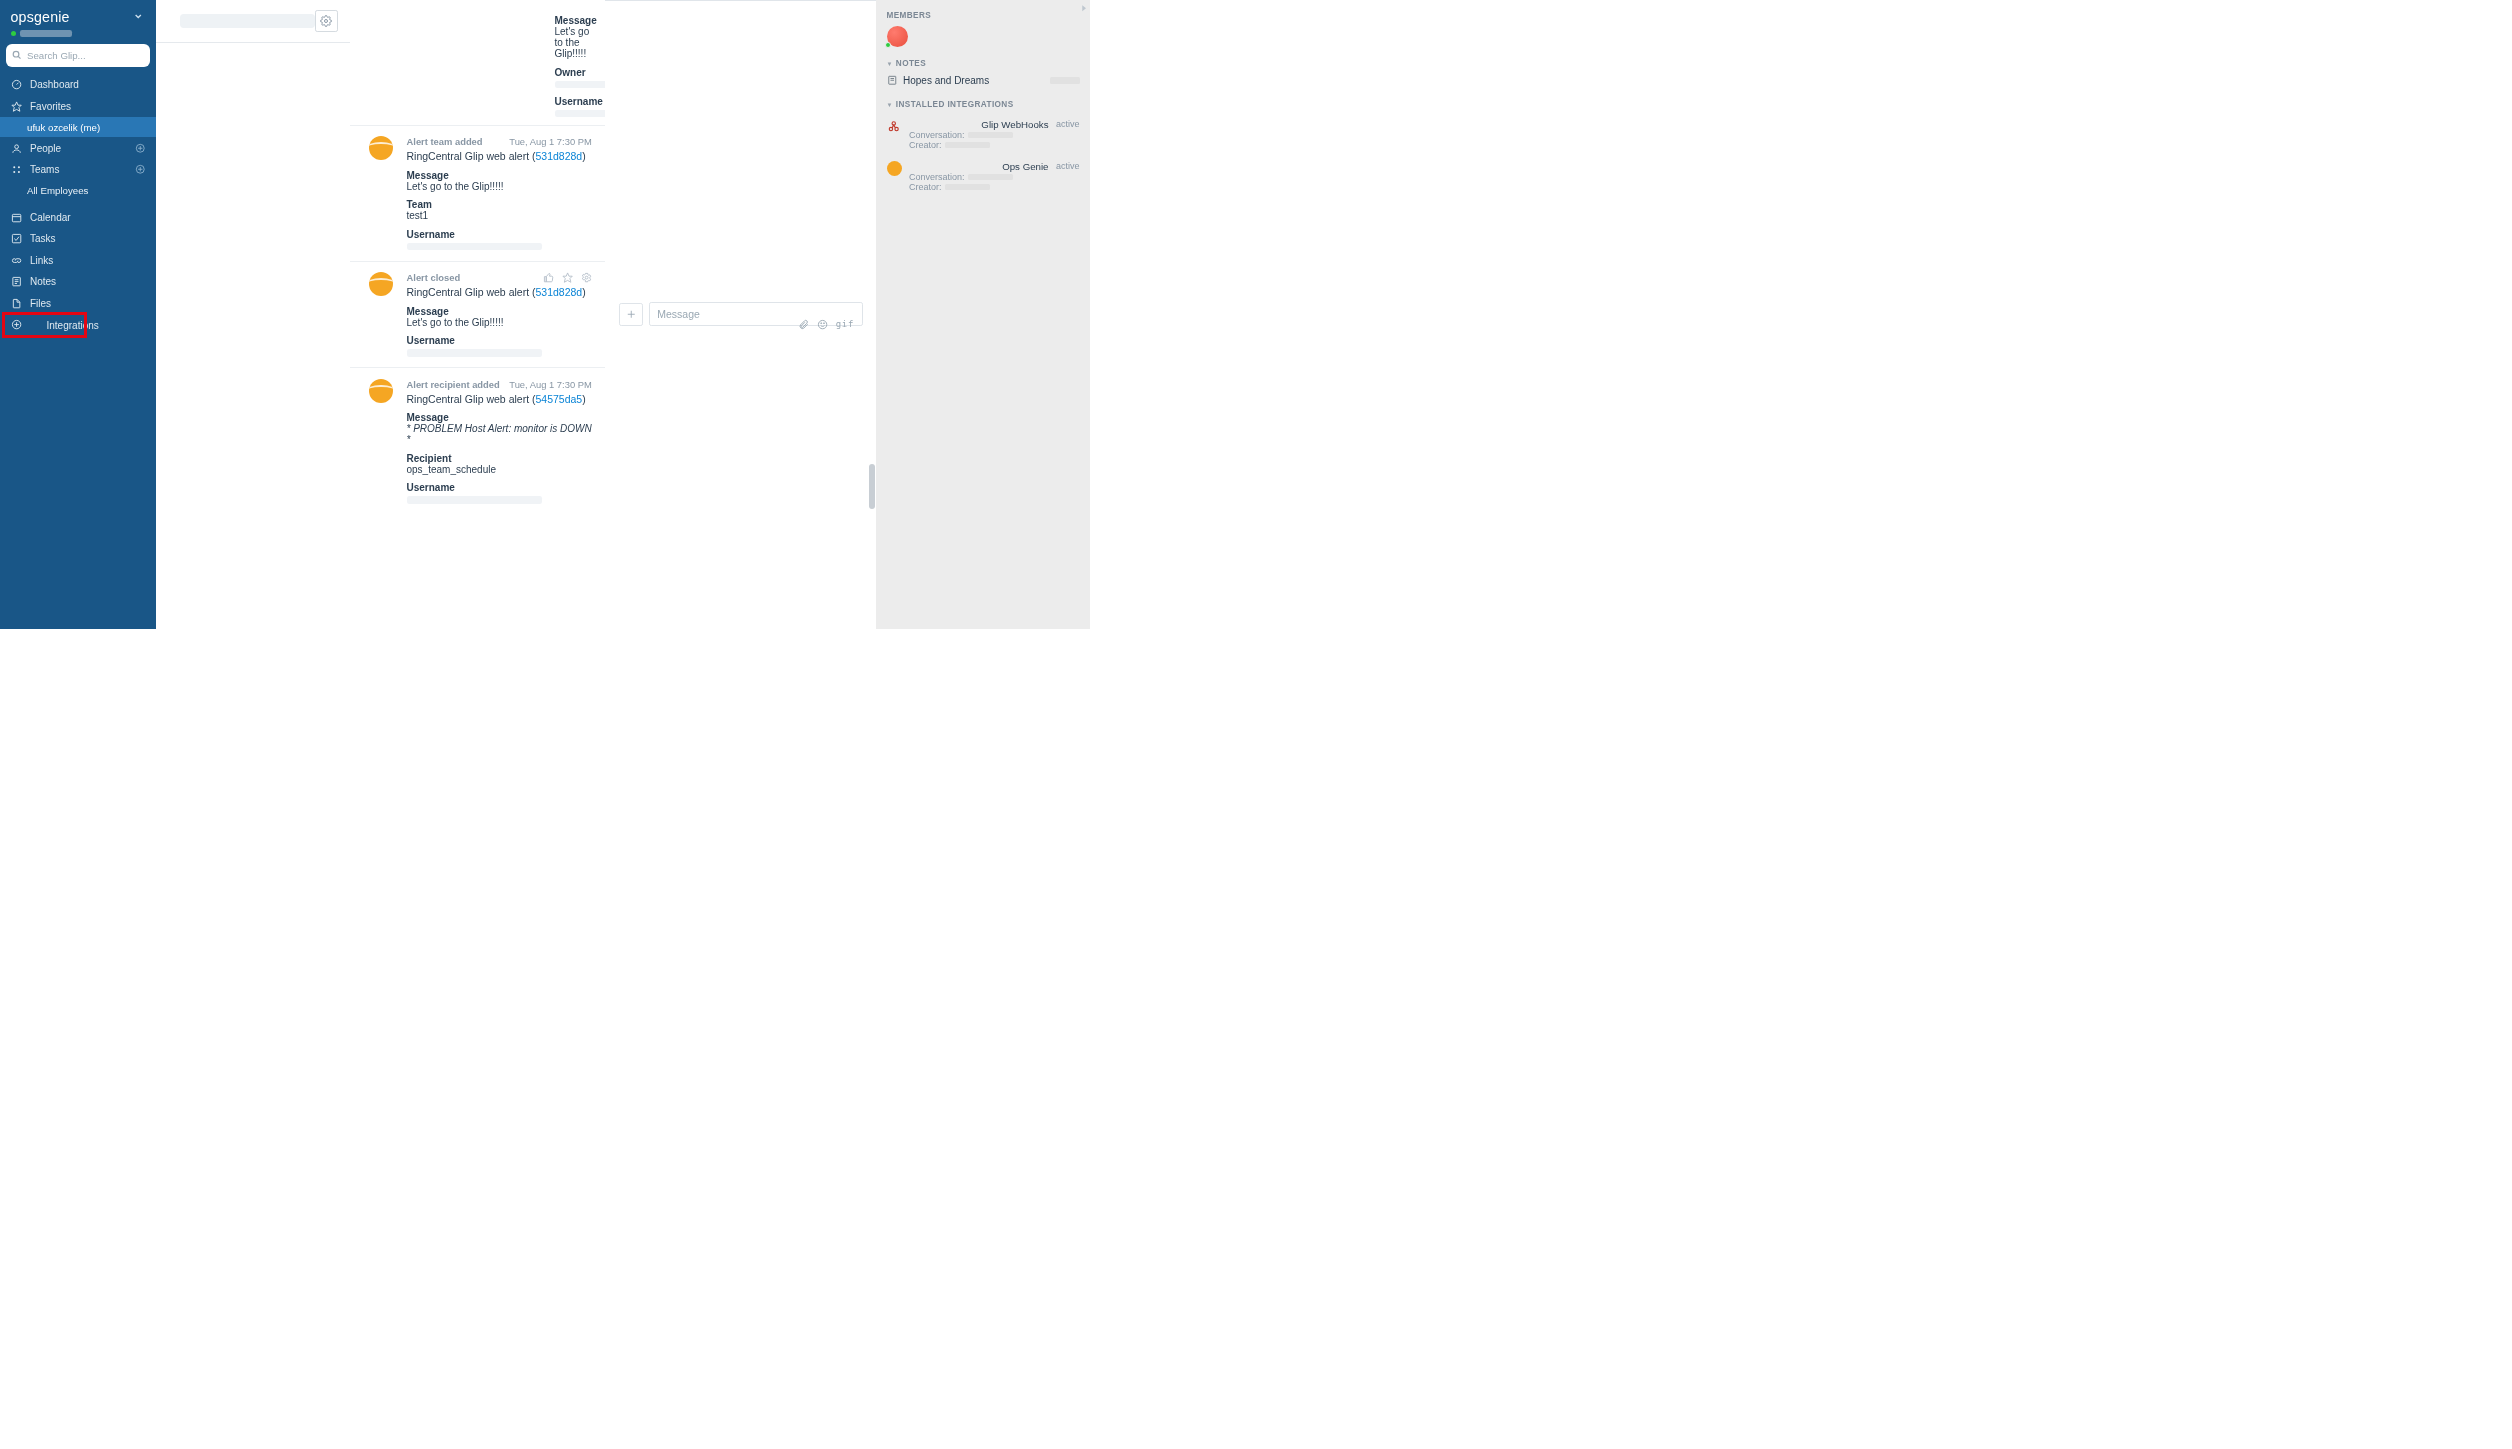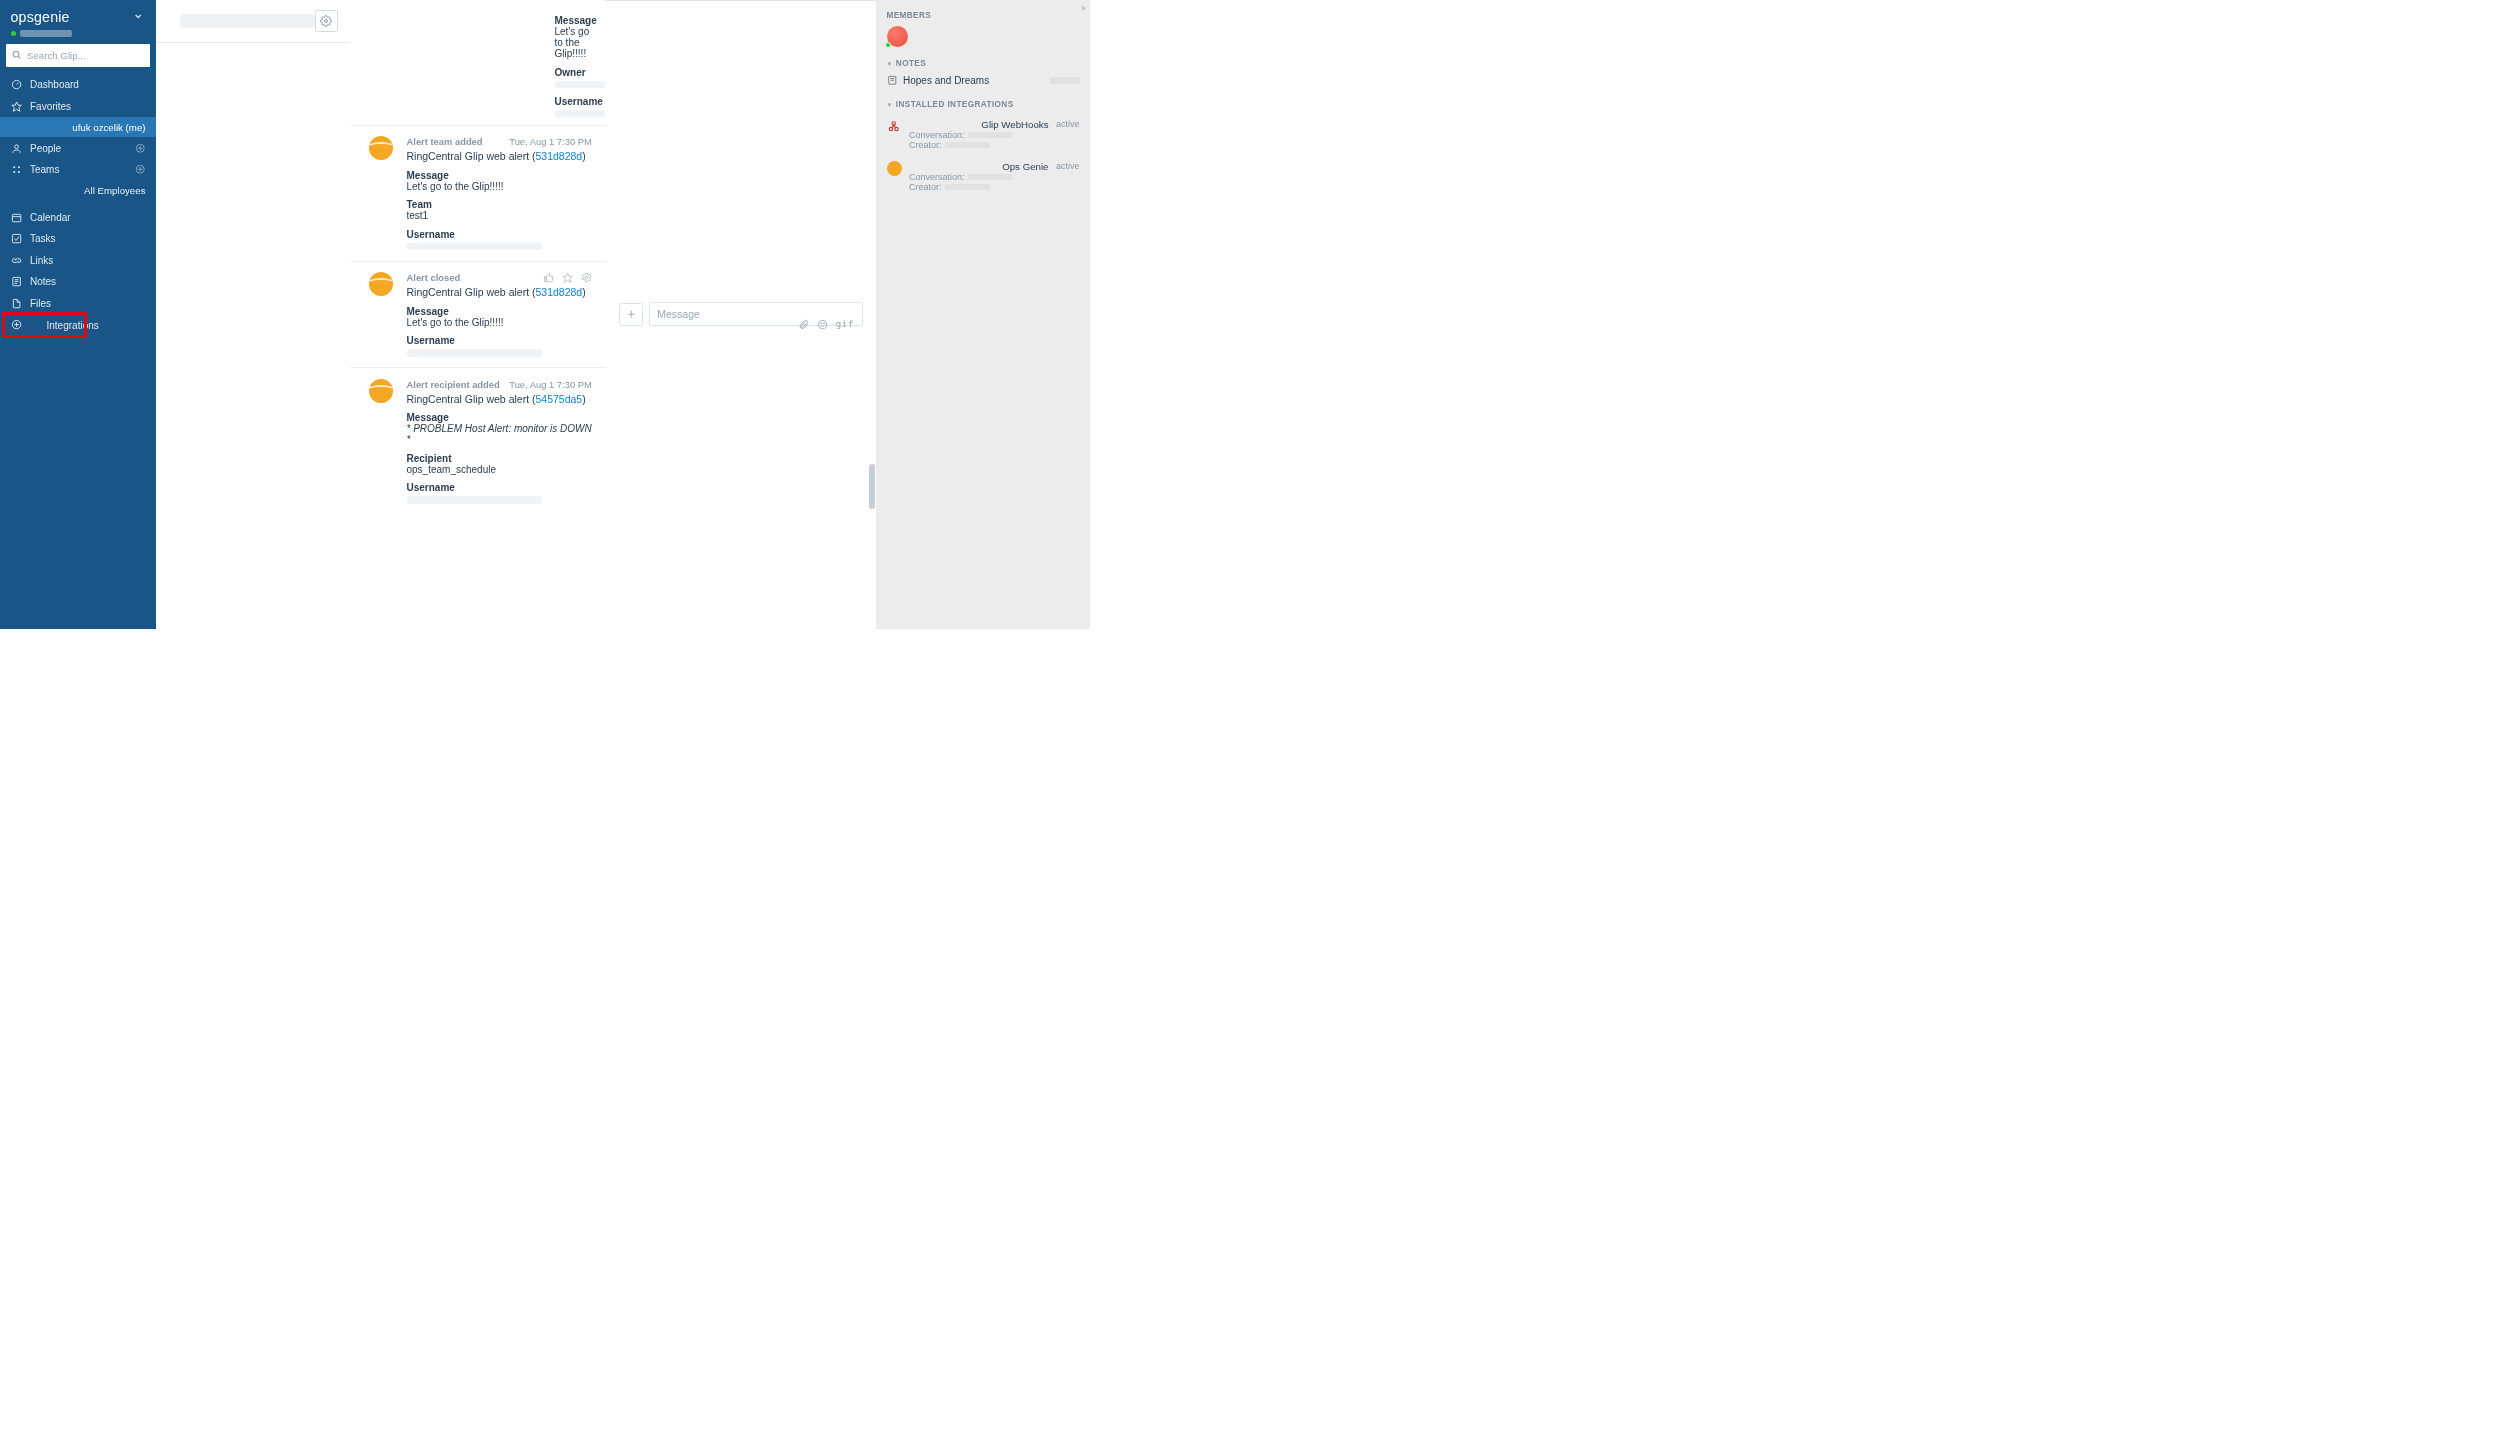--- a/index.html
+++ b/index.html
@@ -62,7 +62,7 @@
 .sb-search input {
   width: 100%;
   height: 22.5px;
-  border: none; border-radius: 1px;
+  border: none; border-radius: 6px;
   background: #fff;
   padding: 0 23px 0 21px;
   font-size: 9.7px;

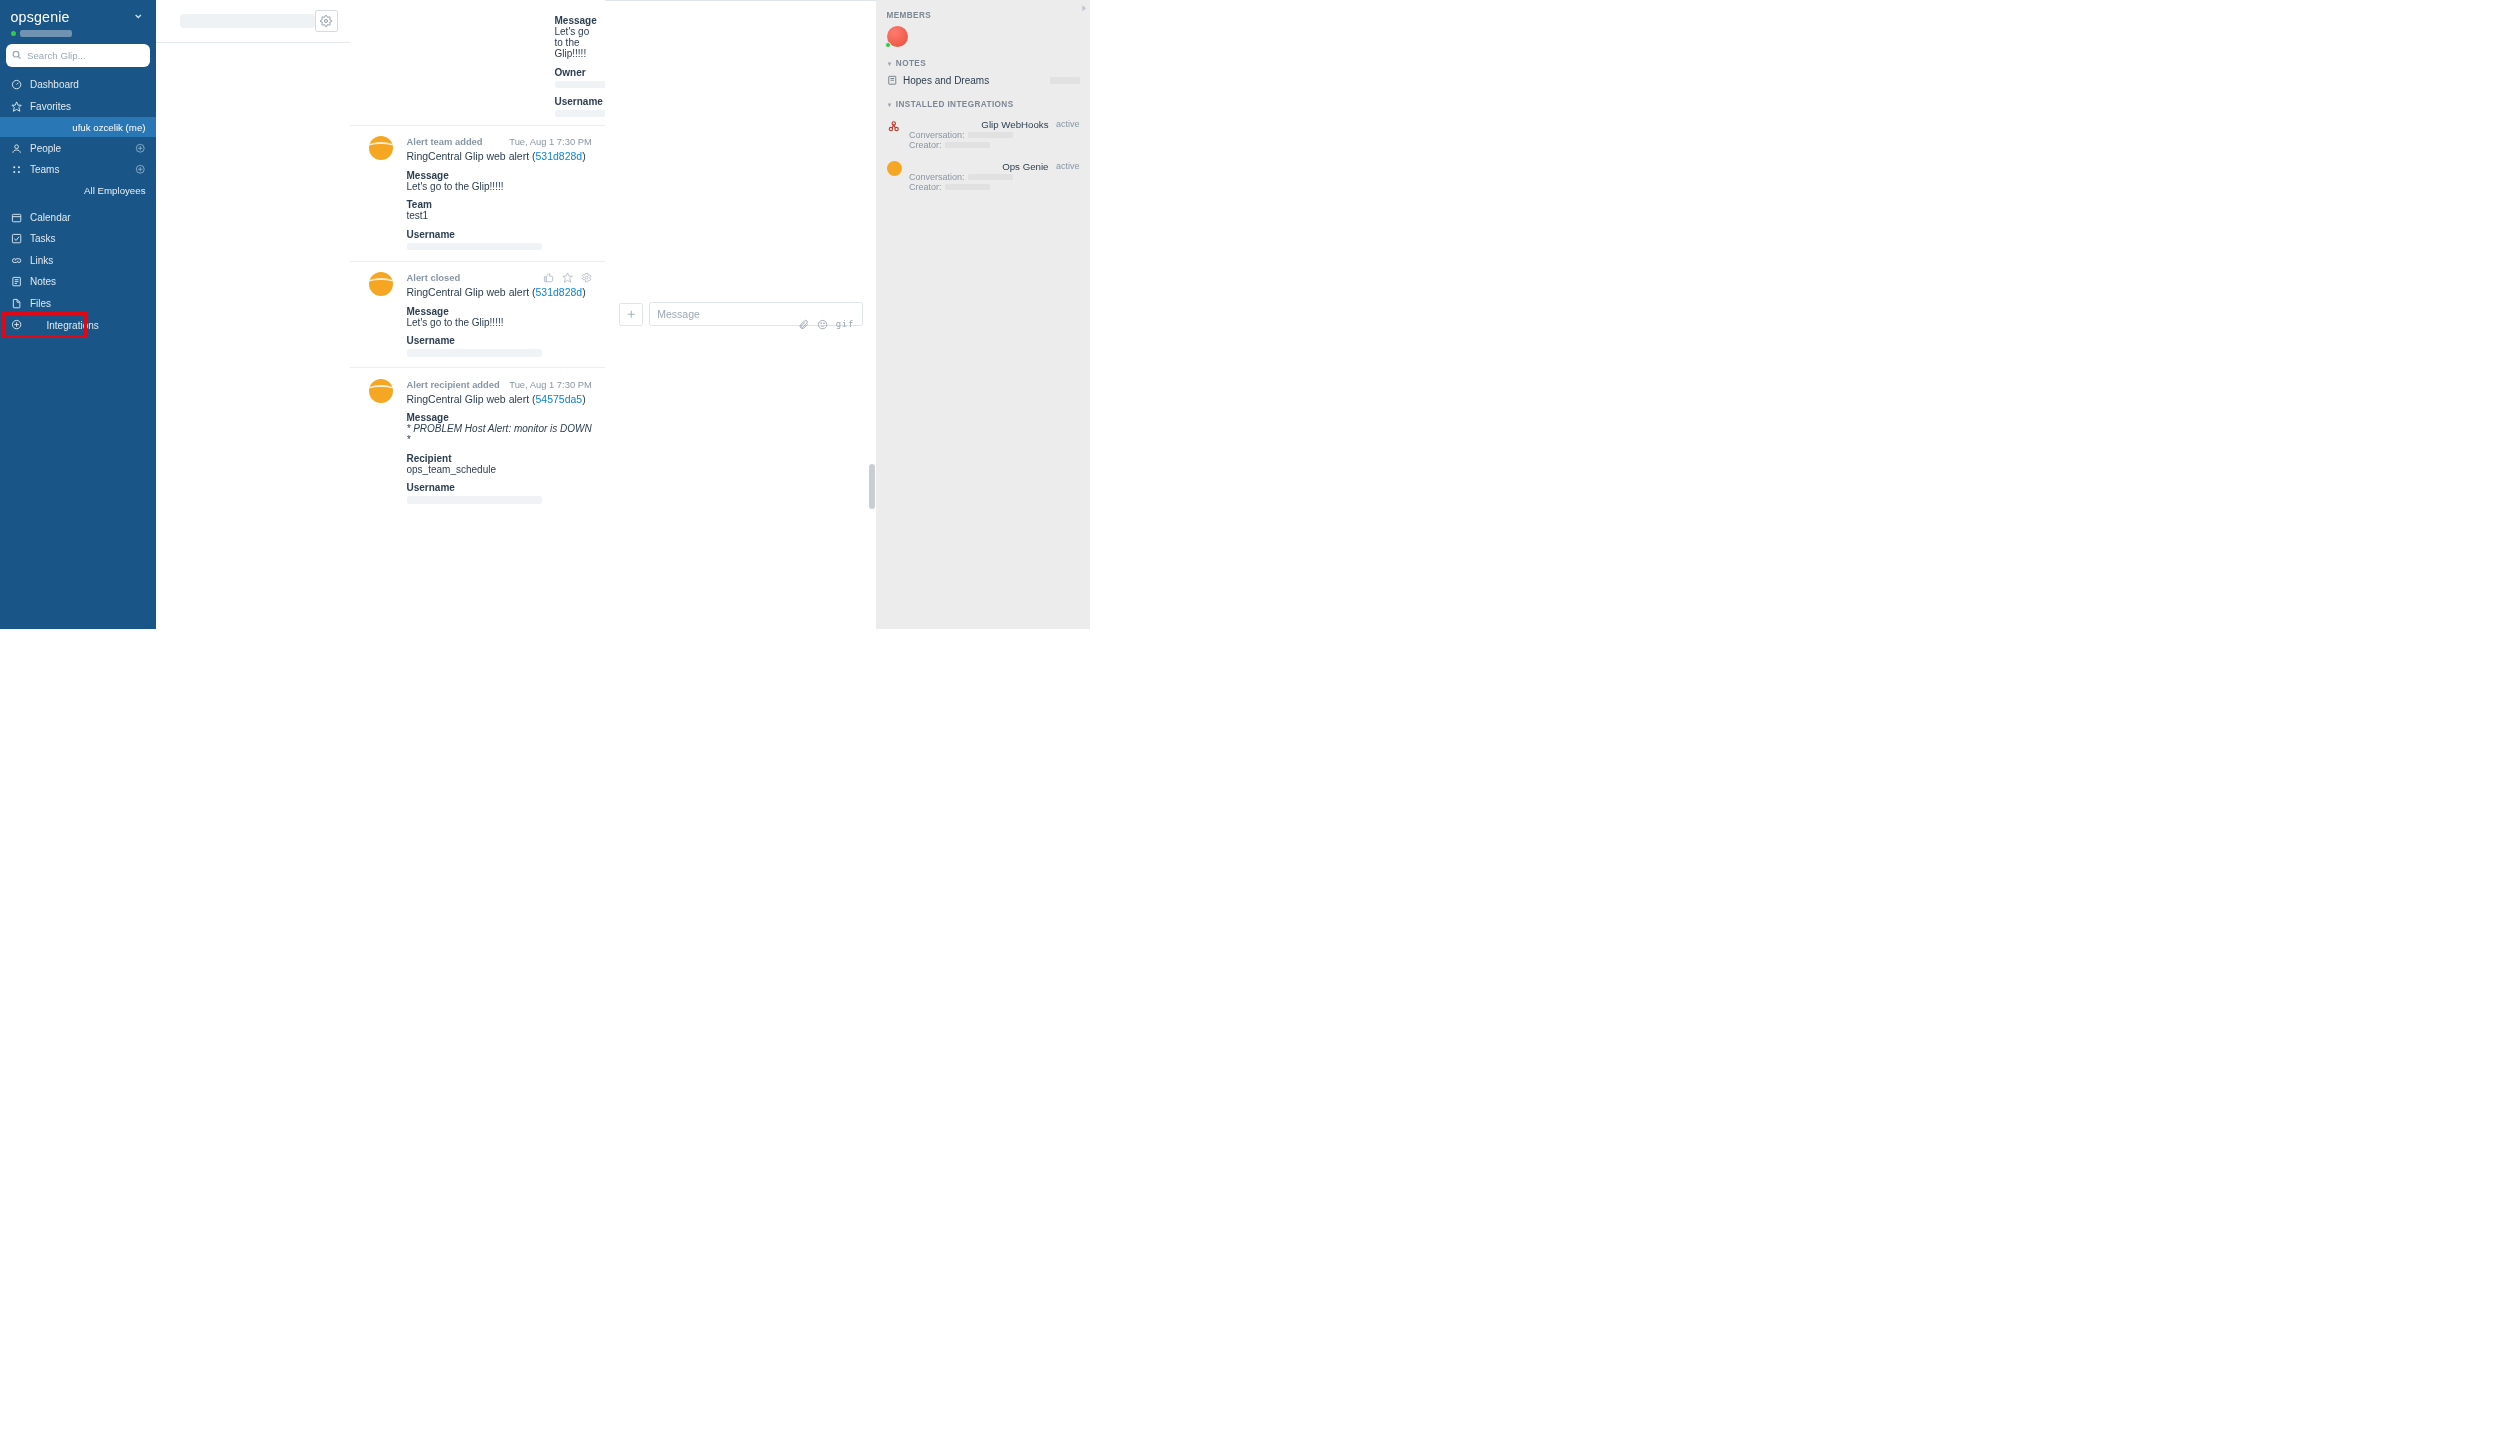--- a/index.html
+++ b/index.html
@@ -74,7 +74,7 @@
   color: #9aa8b3;
 }
 
-.sb-nav { flex: 1; text-align: right; }
+.sb-nav { flex: 1; }
 .sb-item {
   display: flex; align-items: center; gap: 7.5px;
   padding: 5.2px 10.5px;

